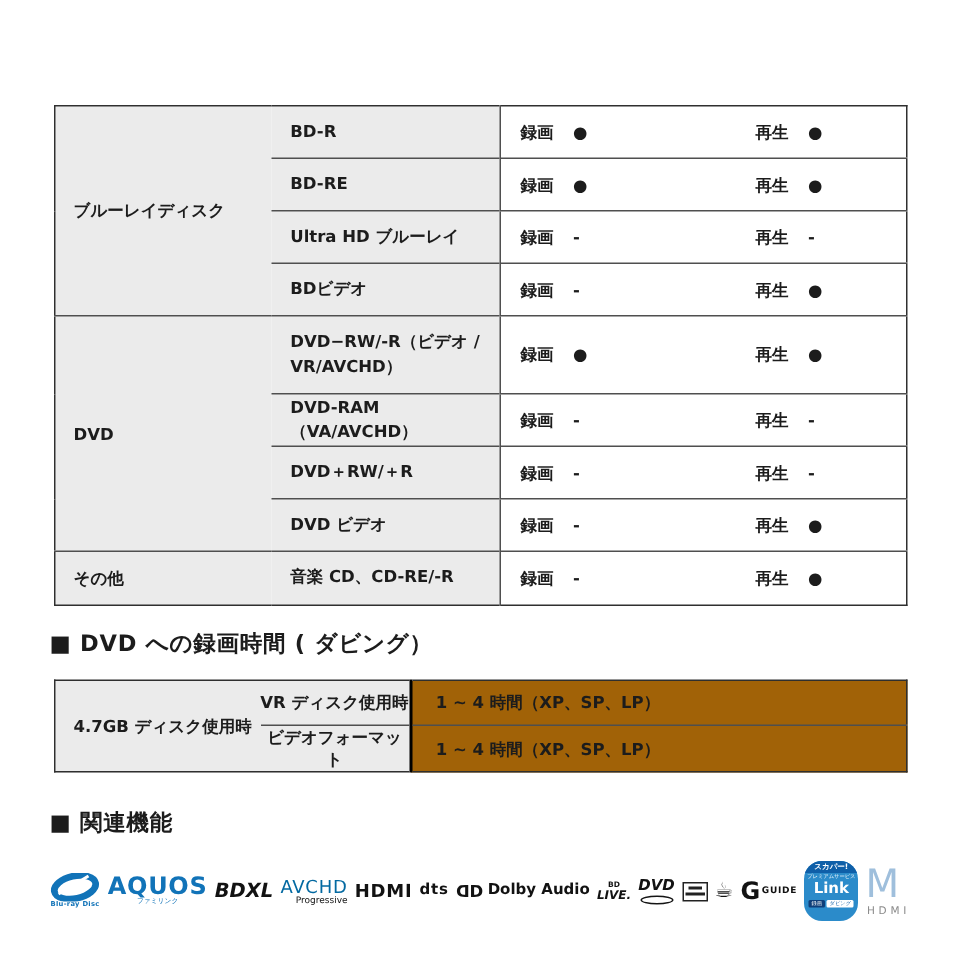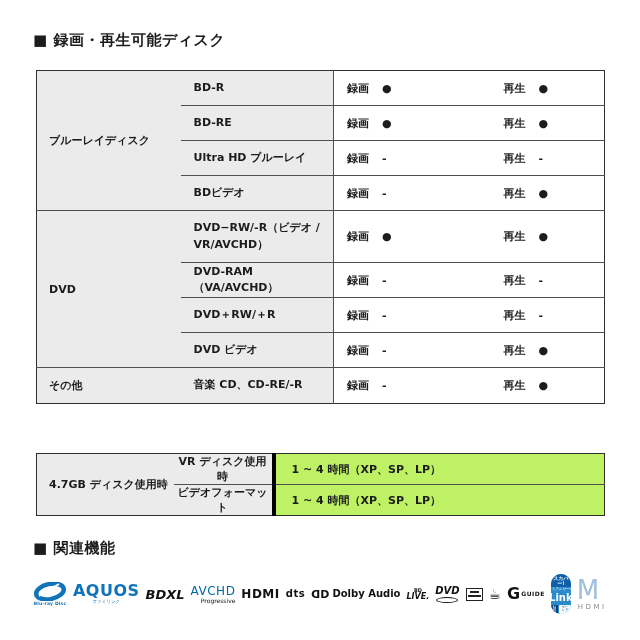--- a/index.html
+++ b/index.html
@@ -78,7 +78,6 @@
 
 <div id="page">
 
-  <div id="title1" class="sec-title">■ 録画・再生可能ディスク</div>
 
   <table id="table1">
     <colgroup>

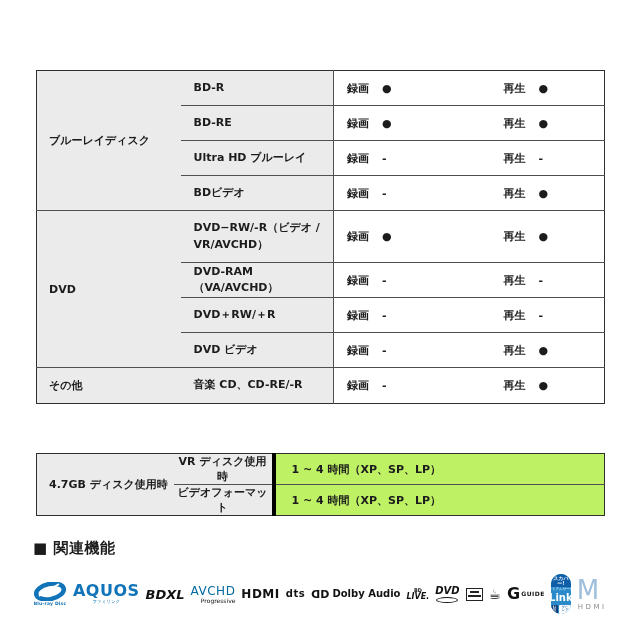--- a/index.html
+++ b/index.html
@@ -230,6 +230,7 @@
   </tbody>
     </table>
 
+  <div id="title2" class="sec-title">■ DVD への録画時間 ( ダビング）</div>
 
   <table id="table2">
     <colgroup>

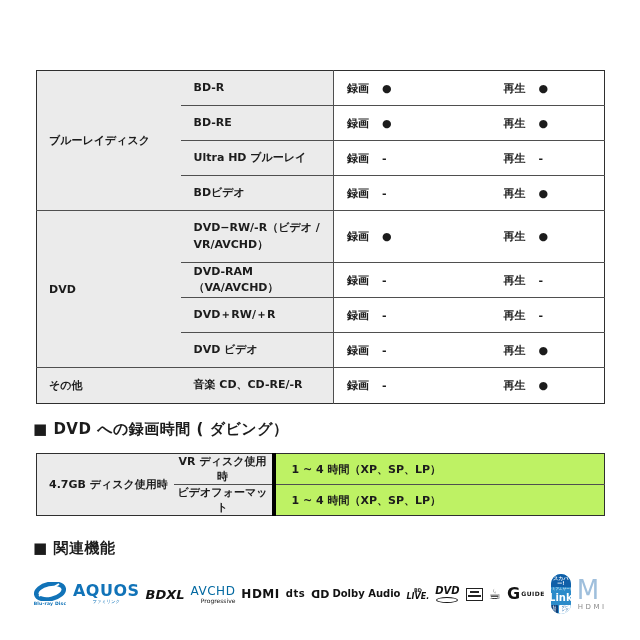--- a/index.html
+++ b/index.html
@@ -29,7 +29,7 @@
   .sym{font-size:11px;line-height:1;}
 
   .f{background:#ebebeb;text-align:center;}
-  .t{background:#bef264;border-left:4px solid #000000;padding-left:16px;}
+  .t{background:#a16207;border-left:2px solid #000000;padding-left:16px;}
 
   
   #logos{position:absolute;left:33px;top:570px;width:574px;height:48px;

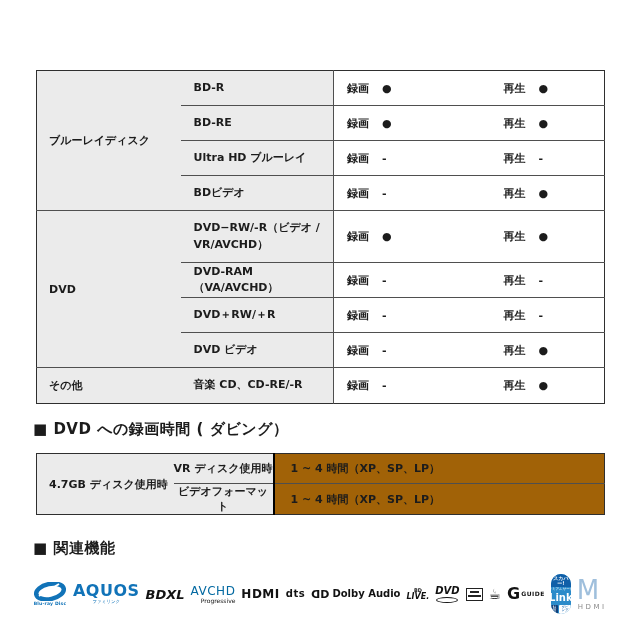--- a/index.html
+++ b/index.html
@@ -61,7 +61,7 @@
   .gguide{flex-direction:row;align-items:center;gap:1px;}
   .gg-g{font-size:16px;font-weight:900;color:#121212;}
   .gg-rest{font-size:6px;font-weight:800;color:#121212;letter-spacing:.5px;}
-  .badge{width:20px;height:40px;border-radius:12px;overflow:hidden;background:#2b8bca;
+  .badge{width:36px;height:40px;border-radius:12px;overflow:hidden;background:#2b8bca;
          display:flex;flex-direction:column;align-items:center;}
   .b1{background:#0f5fa8;color:#fff;font-size:5px;font-weight:700;width:100%;text-align:center;padding:2px 0 1px;}
   .b2{color:#fff;font-size:3.5px;padding-top:1px;white-space:nowrap;}

